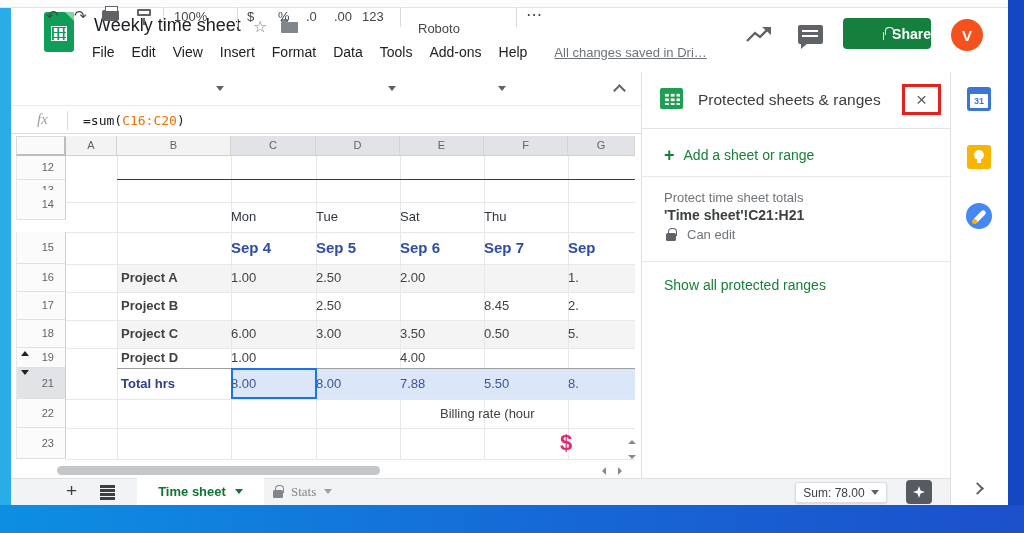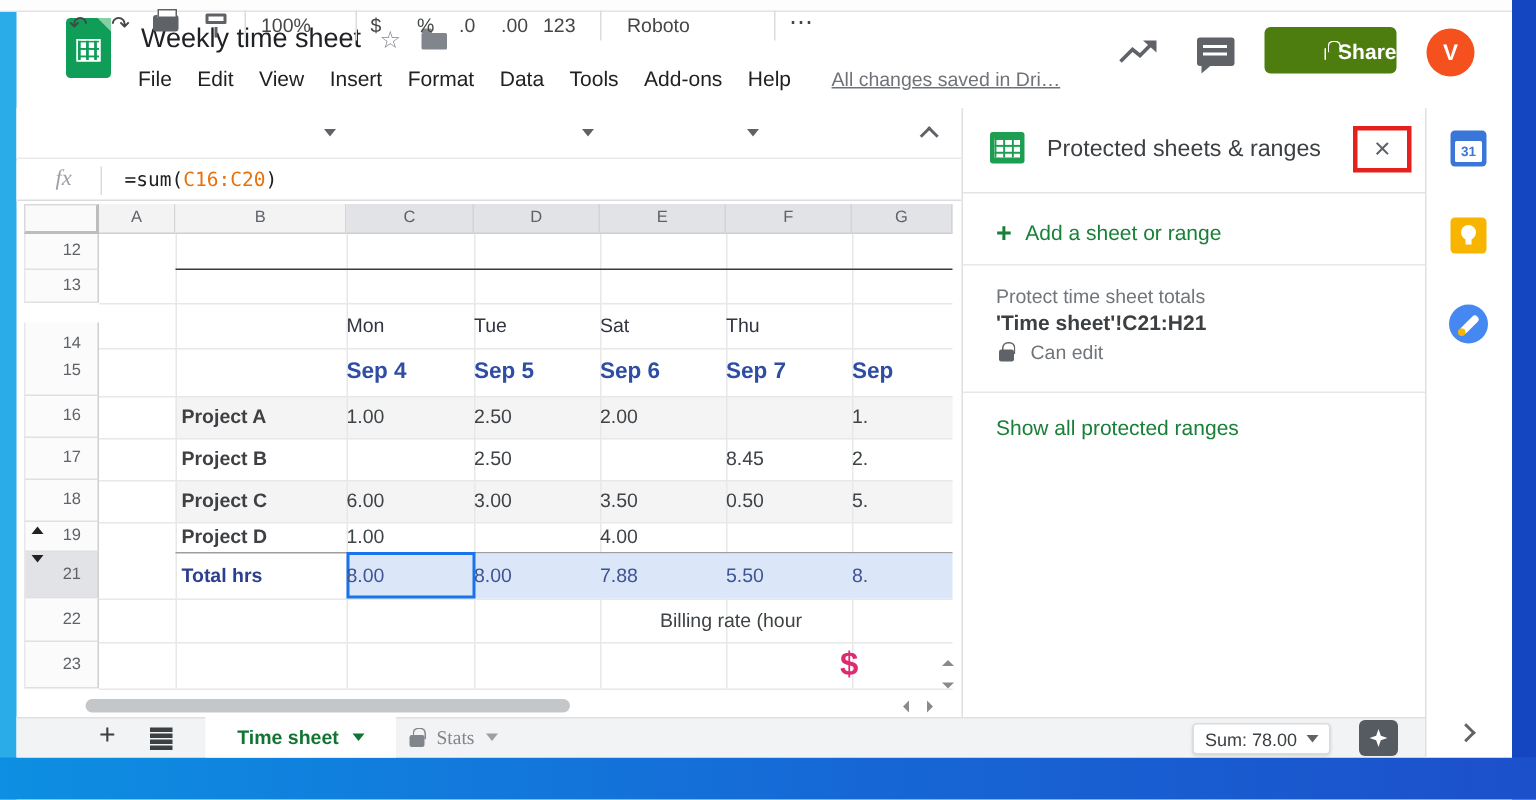--- a/index.html
+++ b/index.html
@@ -206,7 +206,7 @@
 <span class="tbtxt" style="left:362px;">123</span>
 <span class="abs car-dn" style="left:388px;top:86px;"></span>
 <div class="vsep" style="left:400px;"></div>
-<span class="tbtxt" style="left:418px;">Roboto</span>
+<span class="tbtxt" style="left:418px;margin-top:12px;">Roboto</span>
 <span class="abs car-dn" style="left:498px;top:86px;"></span>
 <div class="vsep" style="left:516px;"></div>
 <span class="tbtxt" style="left:526px;top:5px;font-size:16px;">⋯</span>

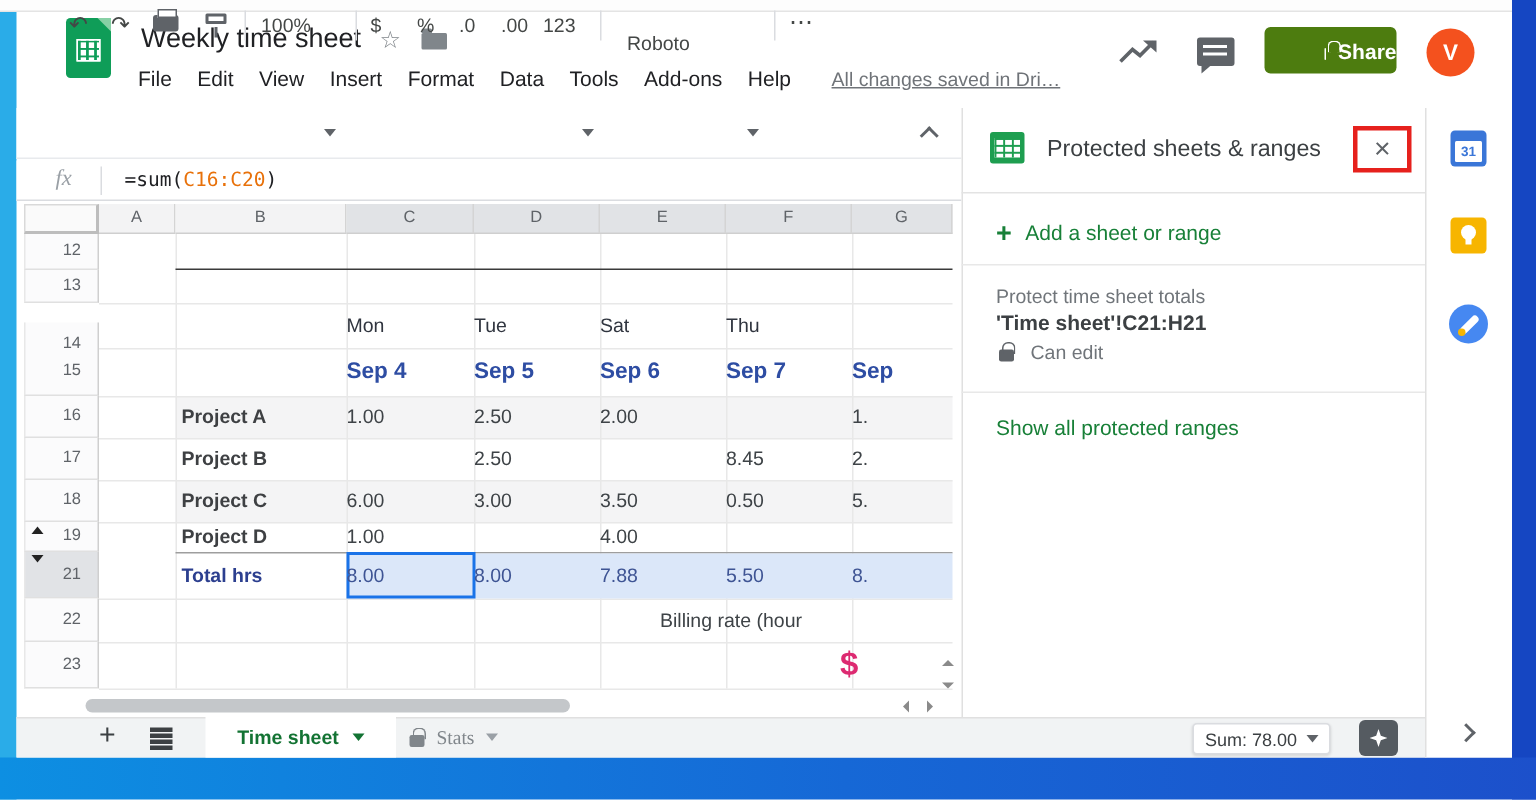--- a/index.html
+++ b/index.html
@@ -33,7 +33,7 @@
   .comment::before { content:''; position:absolute; left:4px; top:5px; width:16px; height:2px; background:#fff; box-shadow:0 5px 0 #fff; }
   .comment::after { content:''; position:absolute; left:3px; bottom:-5px;
                     border-top:6px solid #5f6368; border-right:7px solid transparent; }
-  #share-btn { left:843px; top:18px; width:88px; height:31px; background:#4d7c0f; border-radius:4px;
+  #share-btn { left:843px; top:18px; width:88px; height:31px; background:#15803d; border-radius:4px;
                display:flex; align-items:center; justify-content:center; gap:8px; color:#fff; font-size:14px; font-weight:bold;padding-left:40px; }
   #avatar { left:951px; top:19px; width:32px; height:32px; border-radius:50%; background:#f4511e;
             color:#fff; font-size:15px; font-weight:bold; display:flex; align-items:center; justify-content:center; }

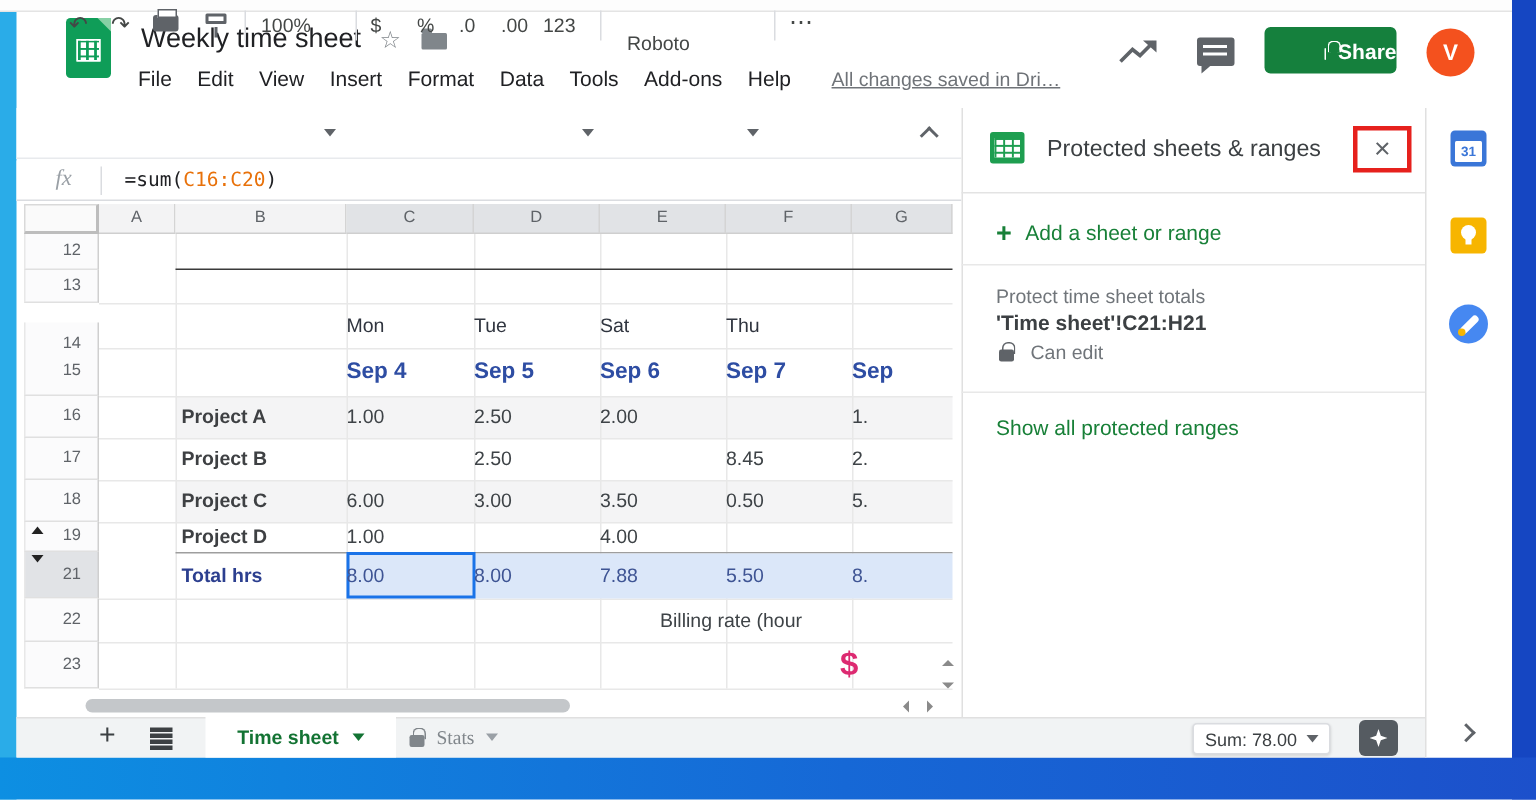--- a/index.html
+++ b/index.html
@@ -229,7 +229,7 @@
 
 <div class="rowhdr" style="top:156px;height:24px;line-height:23px;">12</div>
 <div class="rowhdr" style="top:180px;height:22px;line-height:21px;">13</div>
-<div class="rowhdr" style="top:215px;height:30px;line-height:29px;">14</div>
+<div class="rowhdr" style="top:190px;height:30px;line-height:29px;">14</div>
 <div class="rowhdr" style="top:232px;height:32px;line-height:31px;">15</div>
 <div class="rowhdr" style="top:264px;height:28px;line-height:27px;">16</div>
 <div class="rowhdr" style="top:292px;height:28px;line-height:27px;">17</div>

